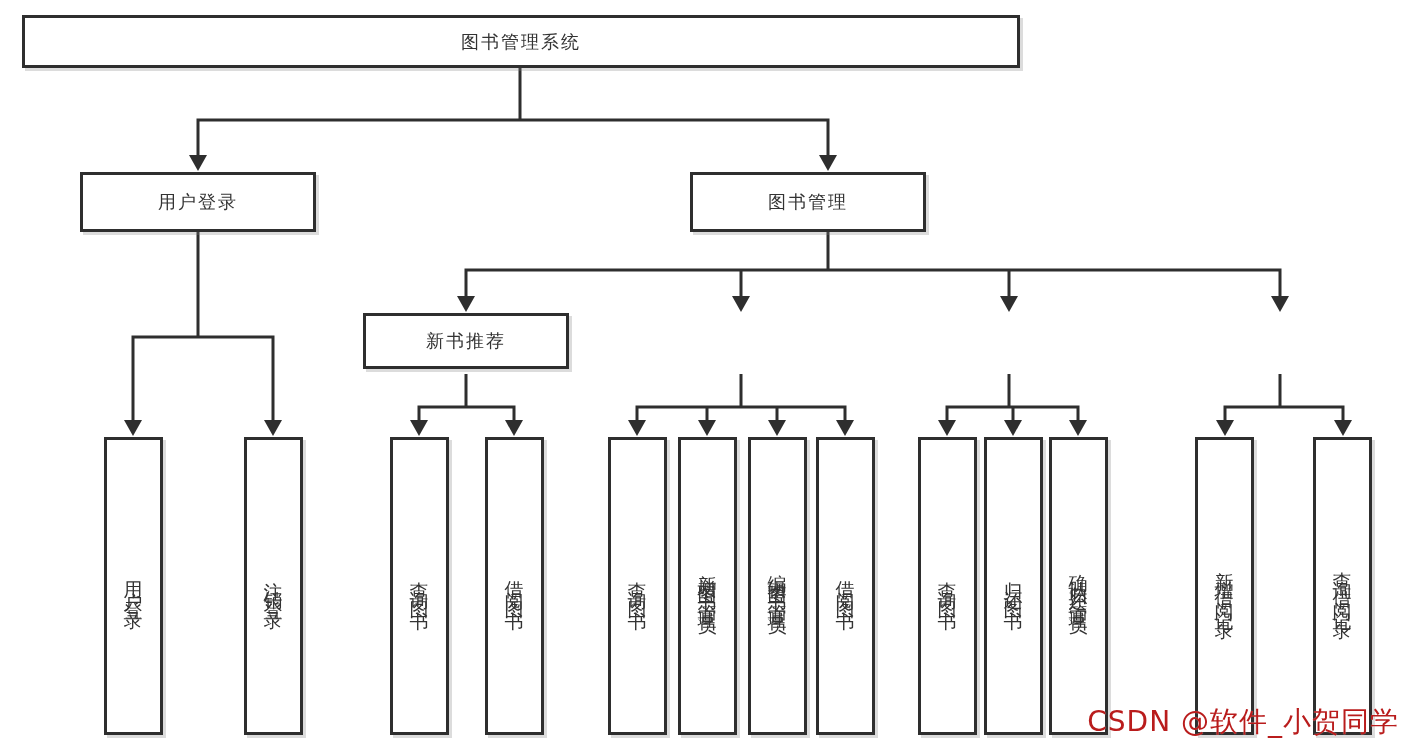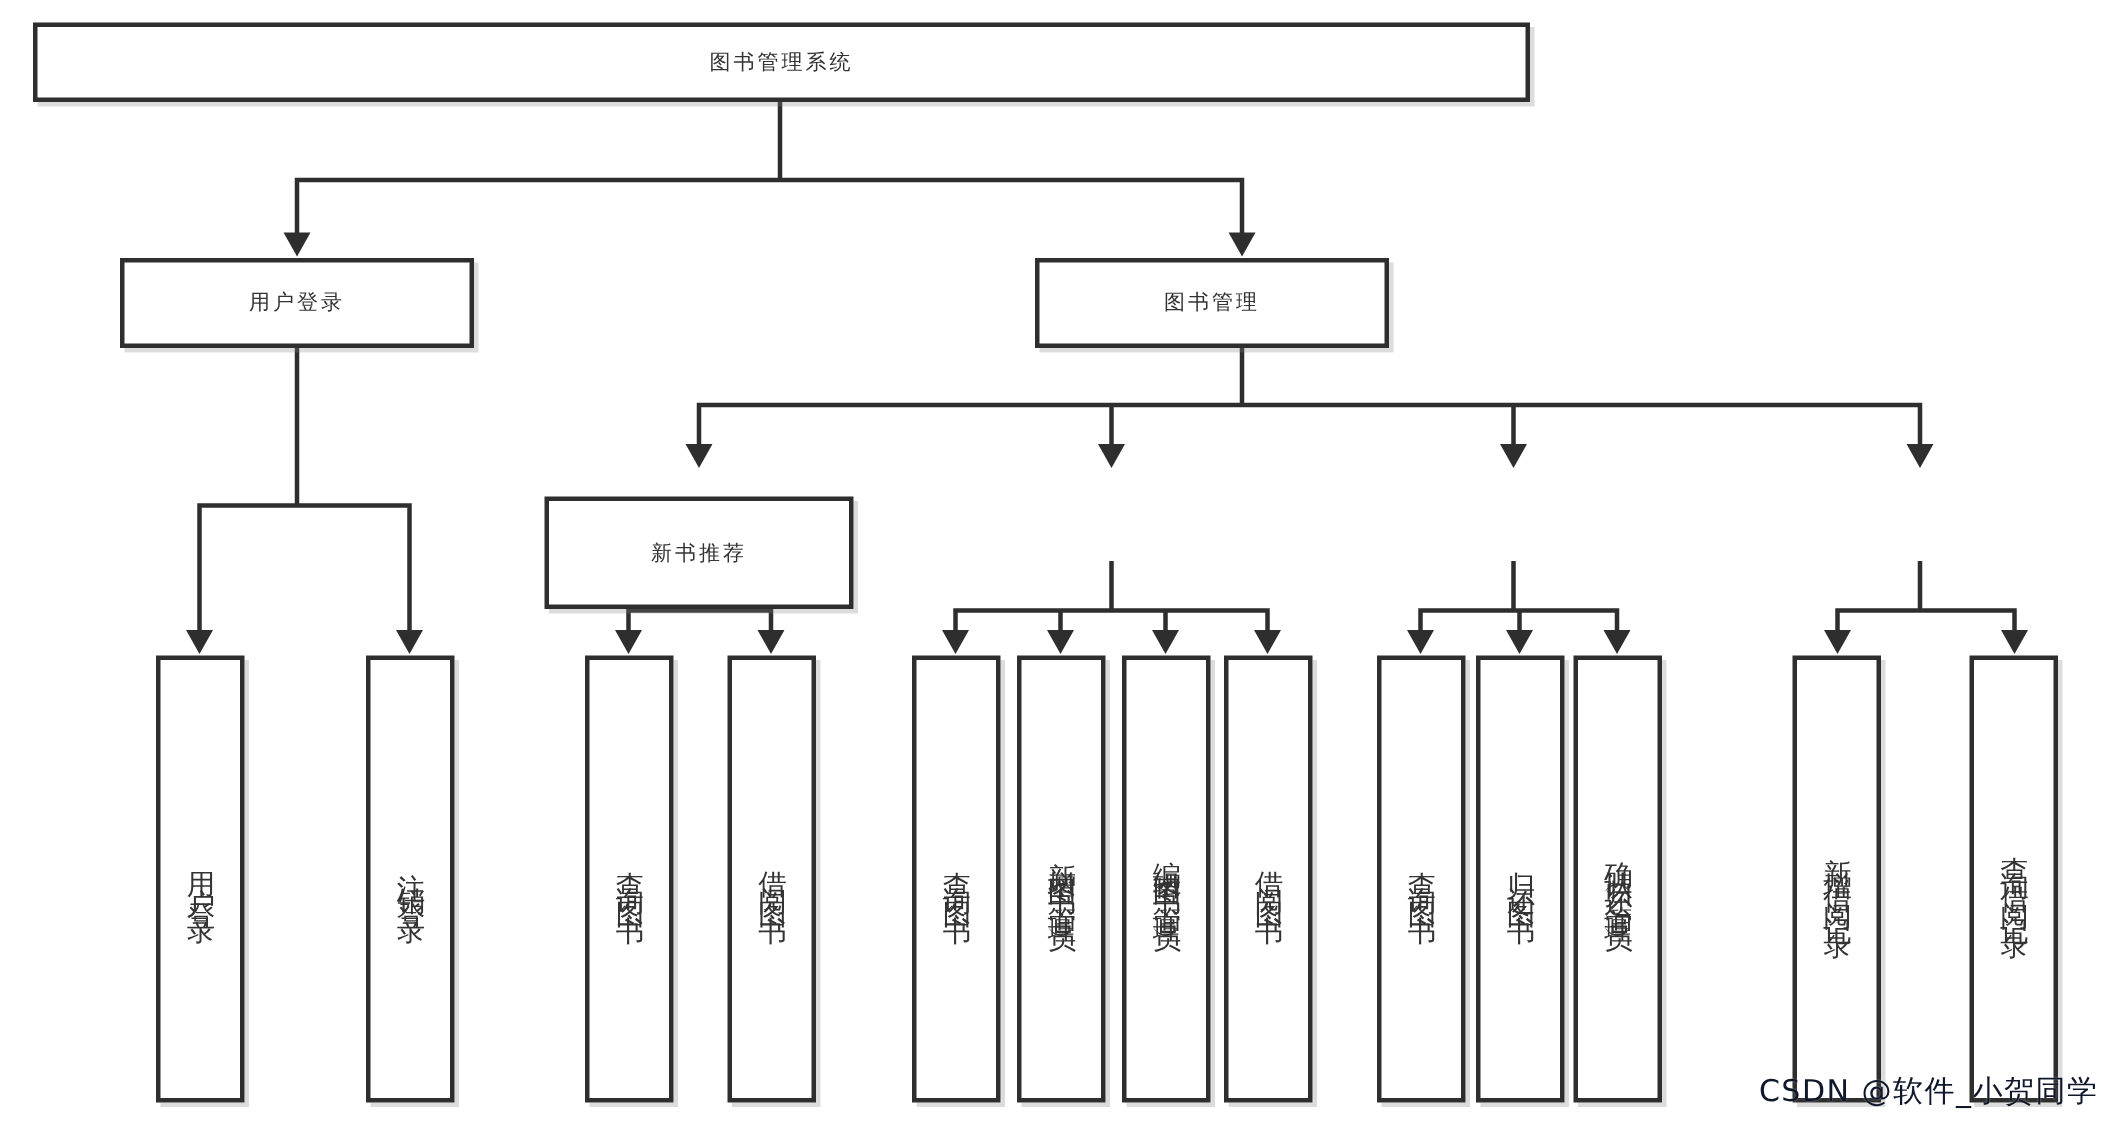--- a/index.html
+++ b/index.html
@@ -27,7 +27,7 @@
     display: flex;
     align-items: center;
     justify-content: center;
-    font-size: 14px;
+    font-size: 18px;
     letter-spacing: 2px;
     color: #333333;
     line-height: 1;

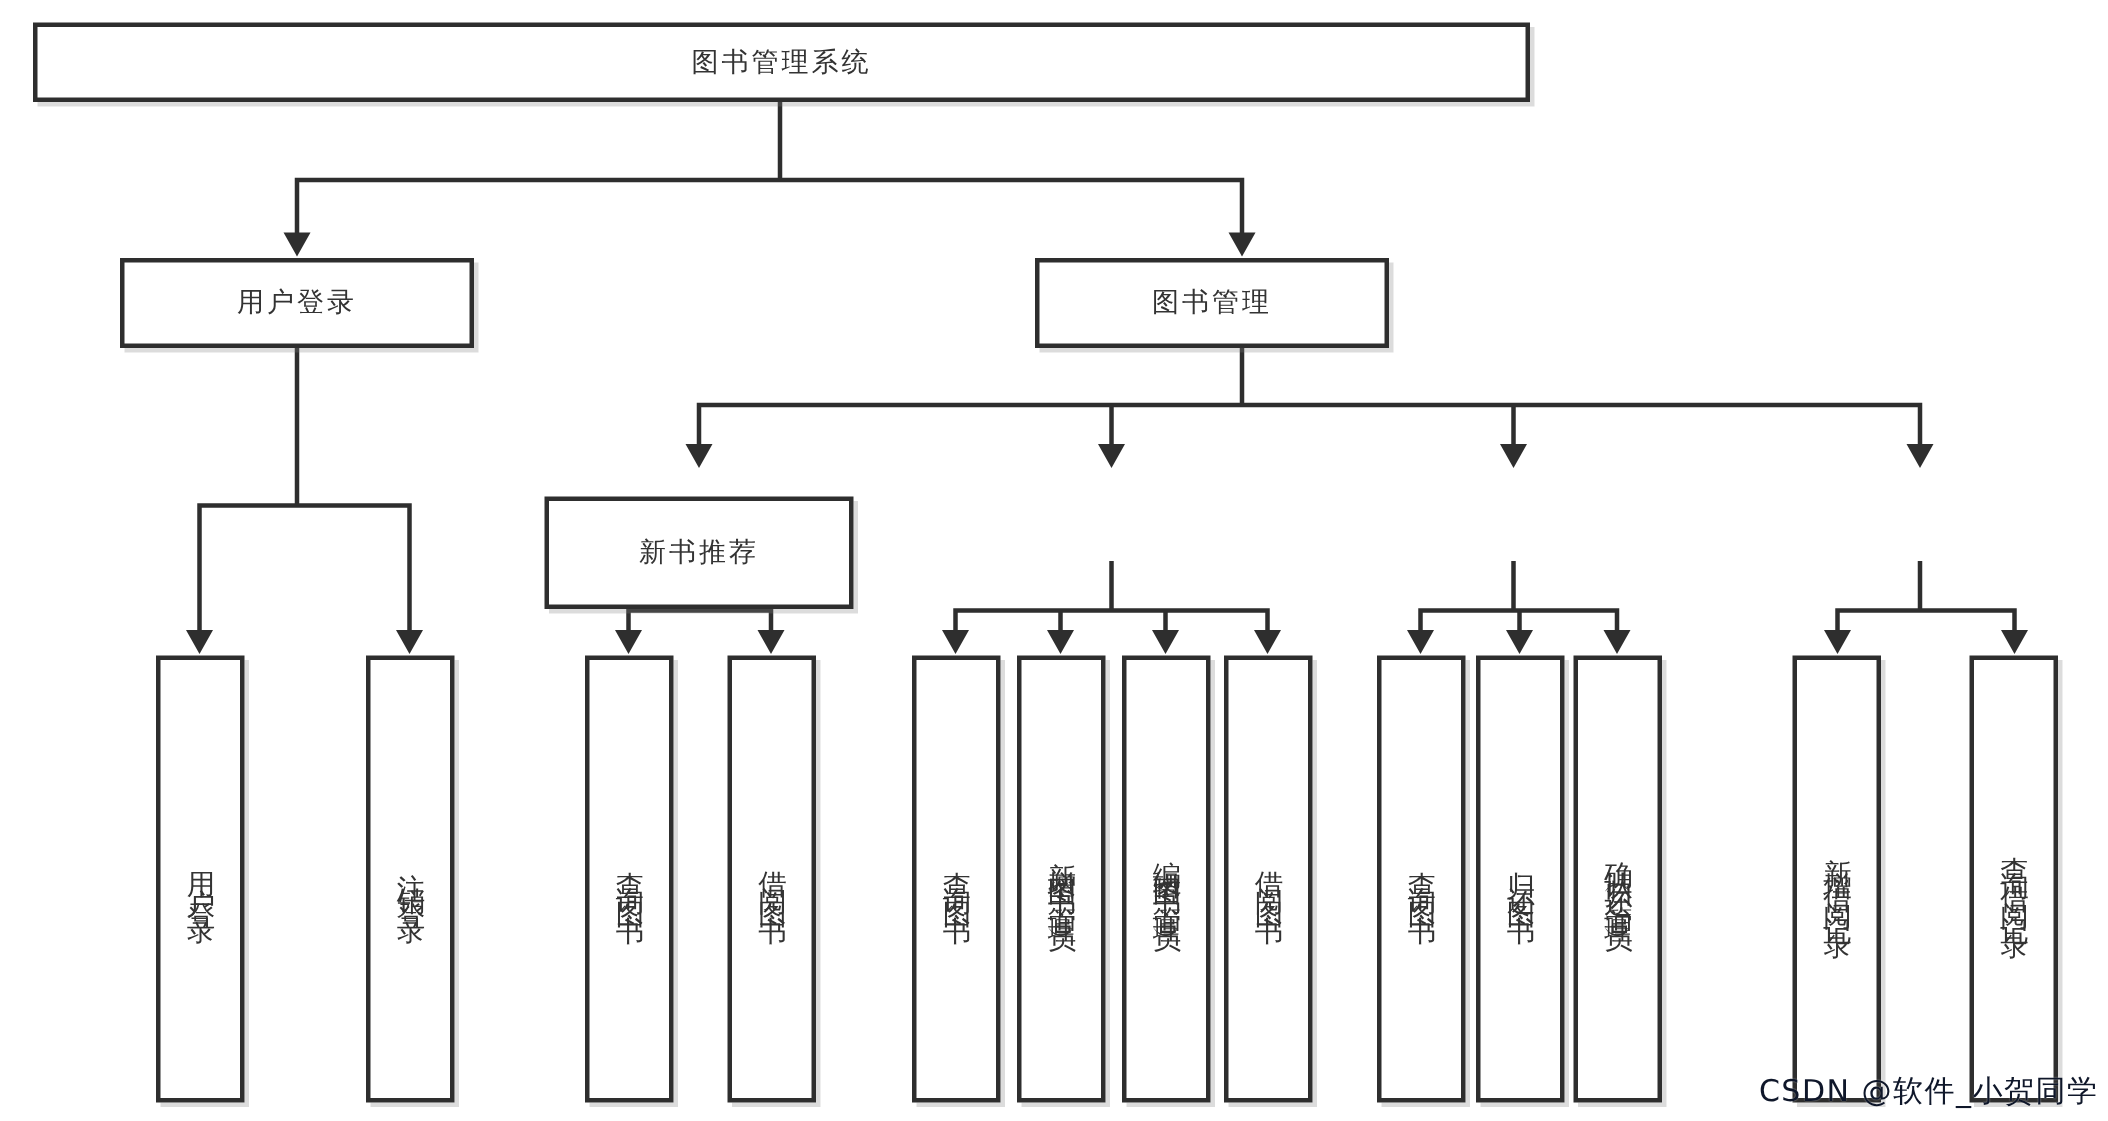--- a/index.html
+++ b/index.html
@@ -107,7 +107,7 @@
   <div class="node h" style="left:80px; top:172px; width:236px; height:60px">用户登录</div>
   <div class="node h" style="left:690px; top:172px; width:236px; height:60px">图书管理</div>
 
-  <div class="node h" style="left:363px; top:331px; width:206px; height:75px">新书推荐</div>
+  <div class="node h" style="left:363px; top:313px; width:206px; height:56px">新书推荐</div>
 
   <div class="node v" style="left:104px">用户登录</div>
   <div class="node v" style="left:244px">注销登录</div>

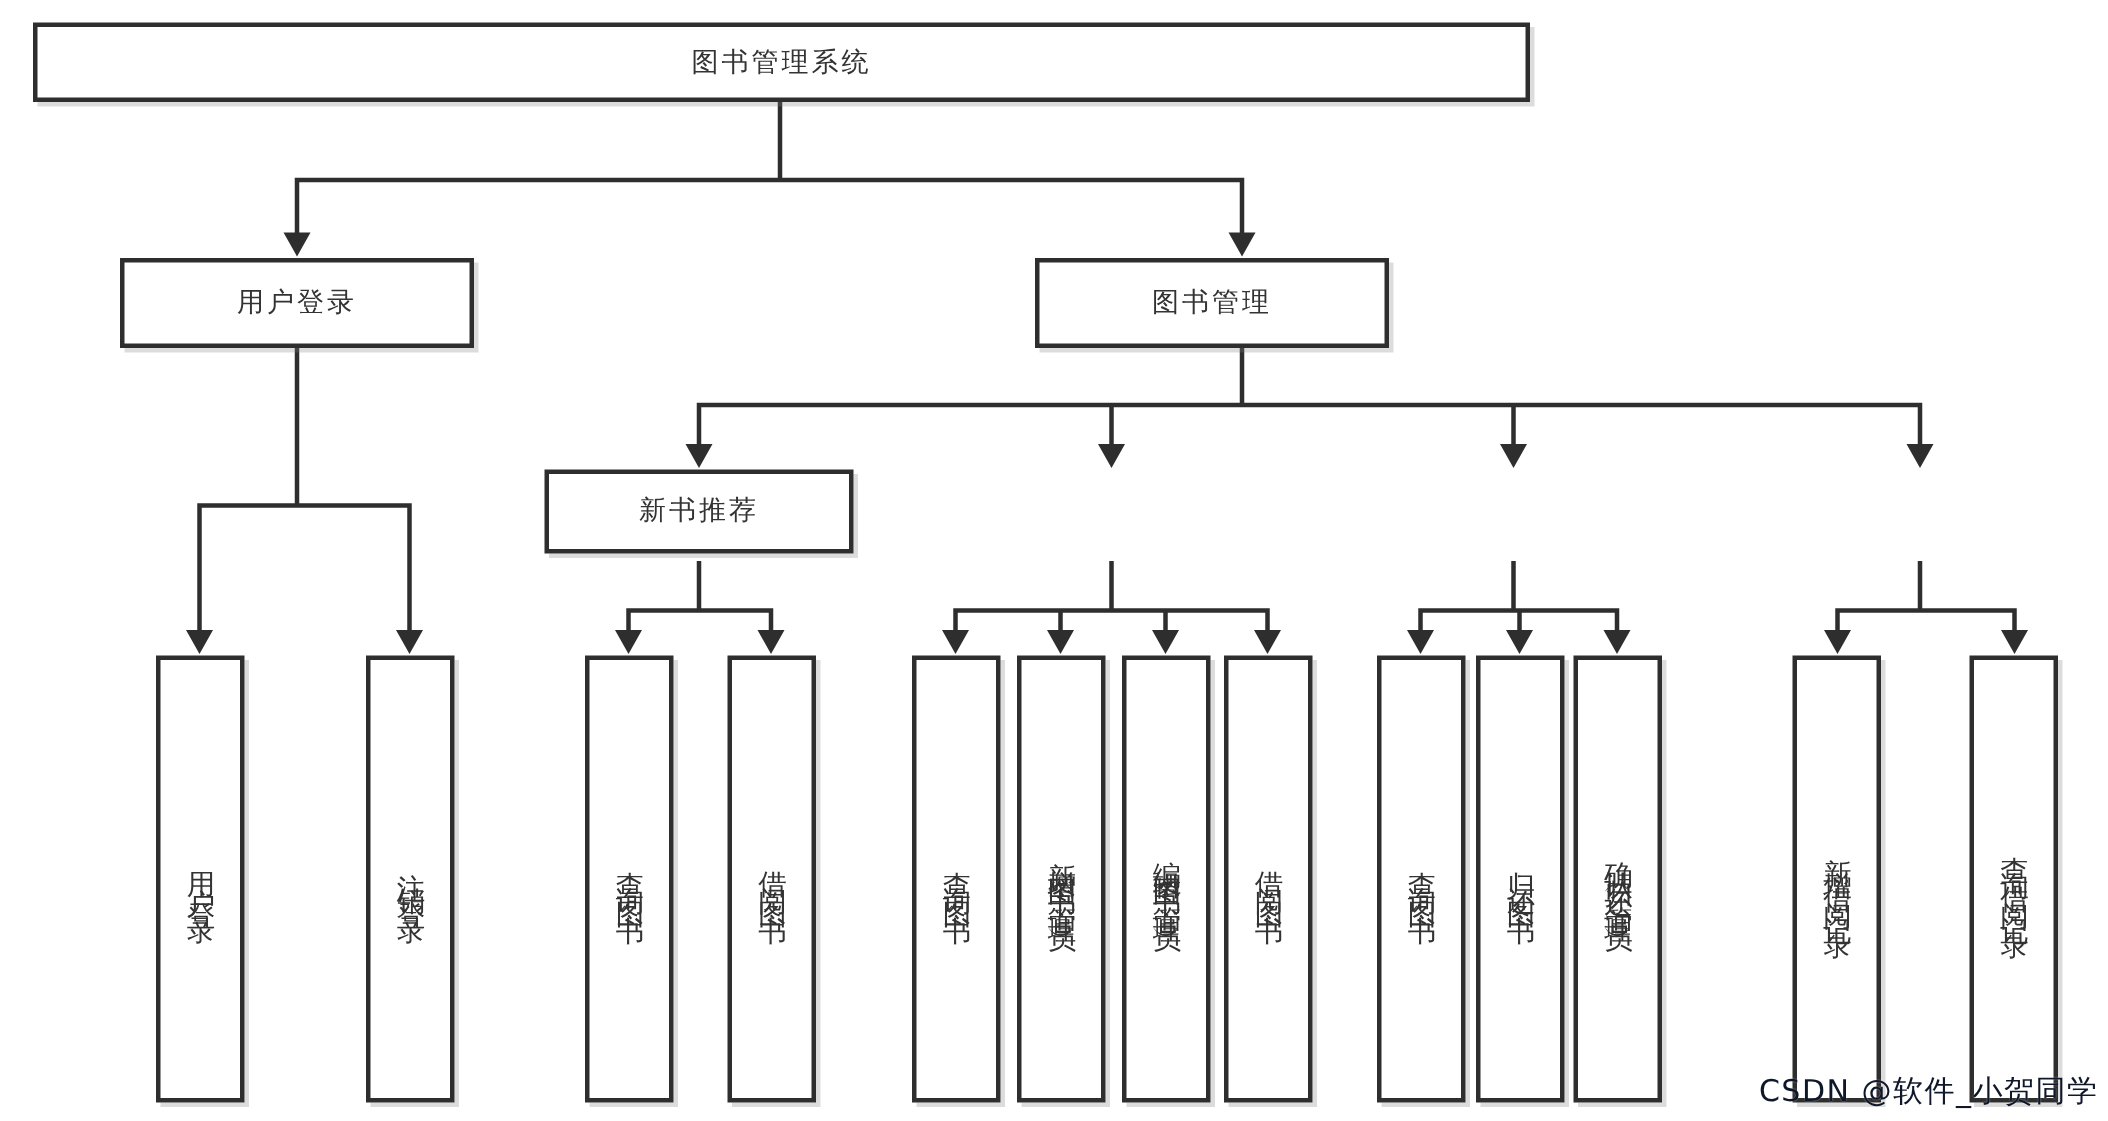--- a/index.html
+++ b/index.html
@@ -47,9 +47,9 @@
     position: absolute;
     right: 6px;
     bottom: 6px;
-    font-size: 20px;
+    font-size: 28px;
     letter-spacing: 1px;
-    color: #0f172a;
+    color: #b91c1c;
     z-index: 3;
     text-shadow: 0 0 1px rgba(255,255,255,0.6);
   }

